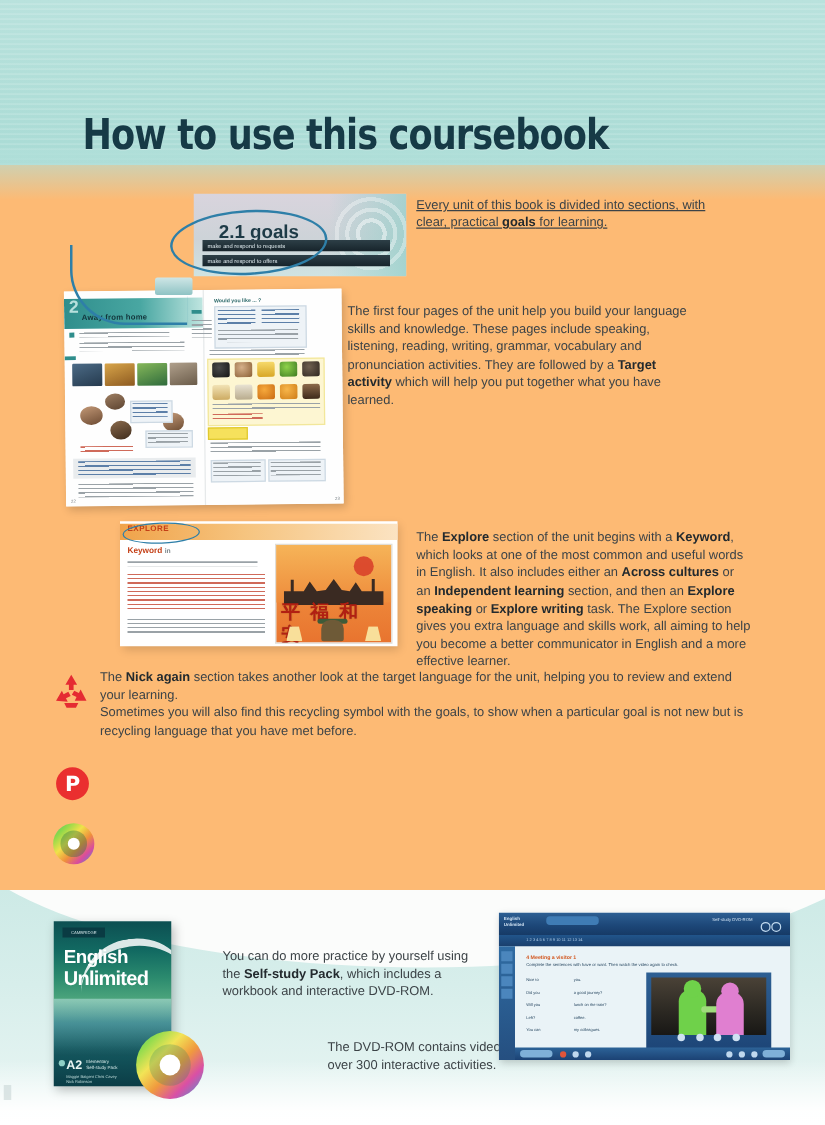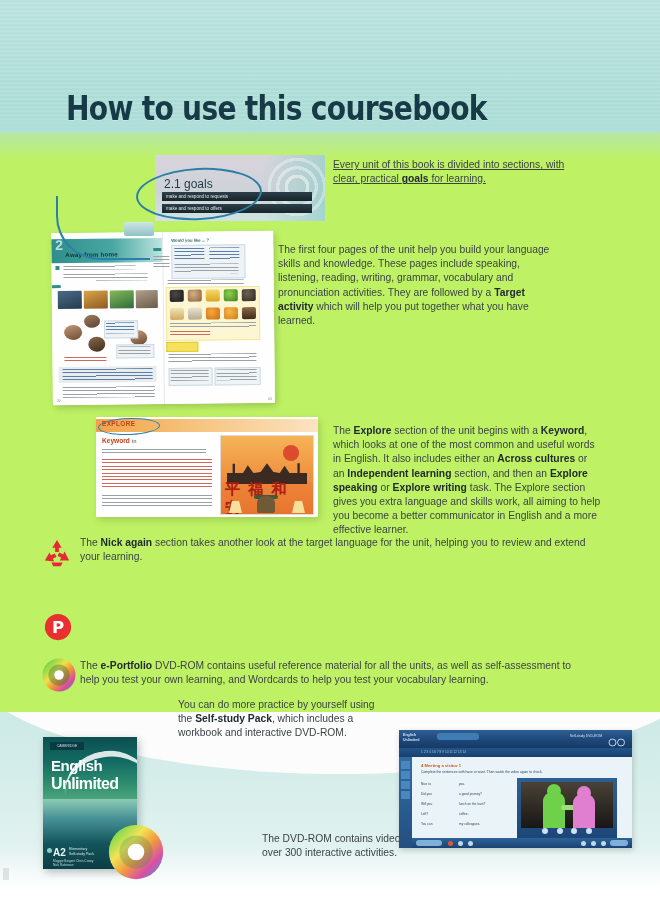--- a/index.html
+++ b/index.html
@@ -10,7 +10,7 @@
     position:relative;
     color:#2d3338;
   }
-  .page{position:absolute;inset:0;background:#bef264;}
+  .page{position:absolute;inset:0;background:#fdba74;}
 
   
   .top-band{

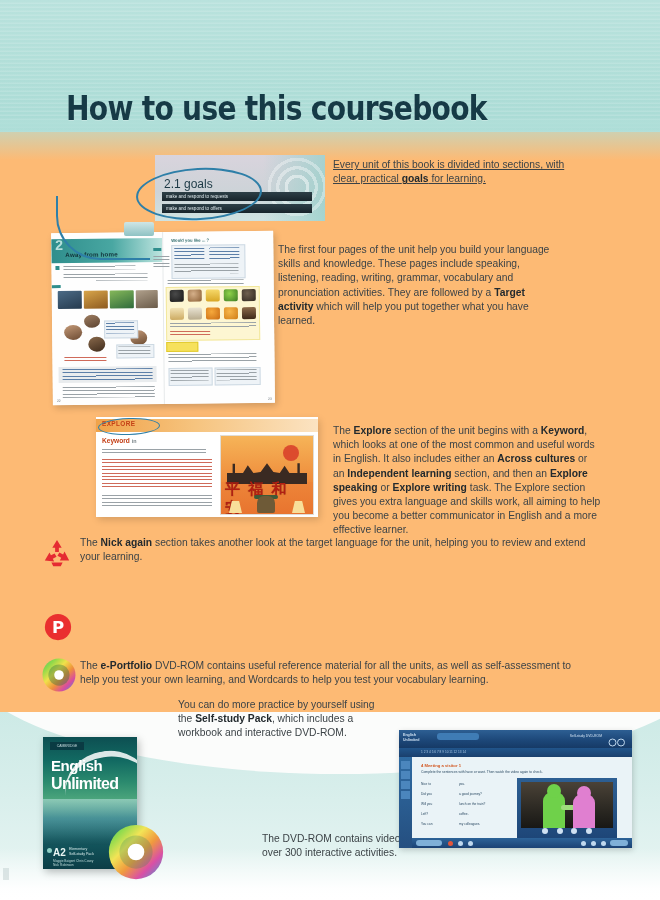--- a/index.html
+++ b/index.html
@@ -71,7 +71,7 @@
     background:linear-gradient(90deg,rgba(164,214,209,0) 0%,rgba(150,208,202,.75) 100%);
   }
   .goals-h{
-    position:absolute;left:9px;top:22px;font-size:12px;font-weight:normal;color:#1d3a46;
+    position:absolute;left:20px;top:22px;font-size:15px;font-weight:bold;color:#1d3a46;
   }
   .goal-item{
     position:absolute;left:7px;width:150px;height:9px;

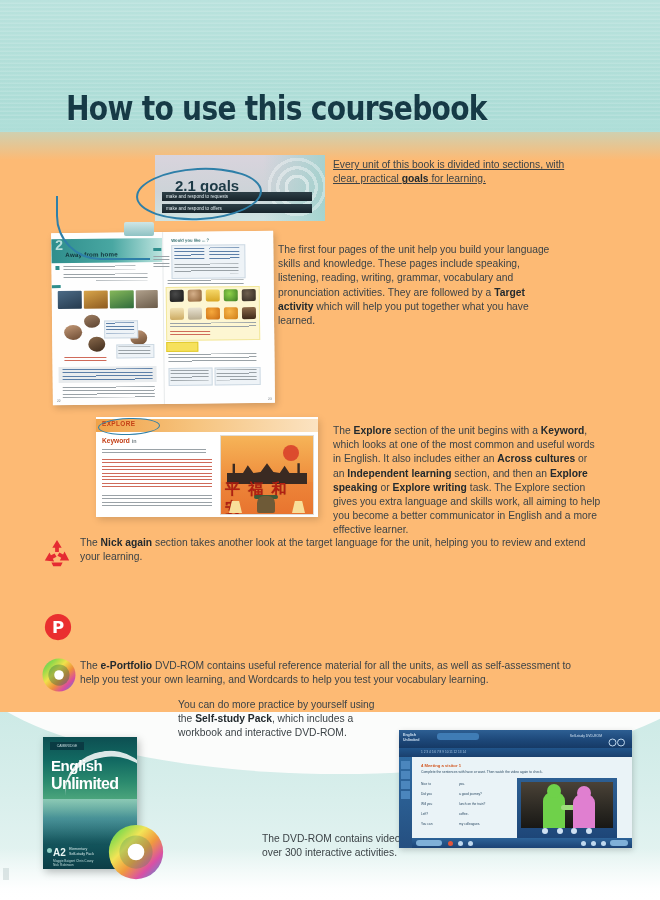--- a/index.html
+++ b/index.html
@@ -381,7 +381,7 @@
     </svg>
   </div>
   <div class="copy" style="left:80px;top:536px;width:520px;">
-    <span><span>The </span><b>Nick again</b><span> section takes another look at the target language for the unit, helping you to review and extend your learning.</span><span></span><br></span>
+    <span><span>The </span><b>Nick again</b><span> section takes another look at the target language for the unit, helping you to review and extend your learning.</span><span></span><br><span>Sometimes you will also find this recycling symbol with the goals, to show when a particular goal is not new but is recycling language that you have met before.</span></span>
   </div>
 
   <div class="sym pron" style="left:44px;top:613px;">

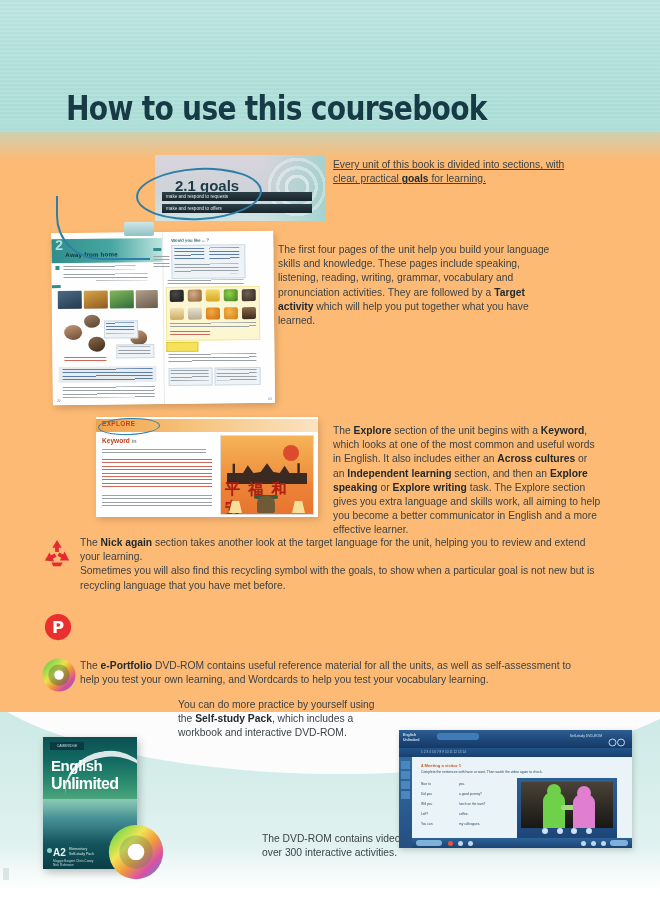--- a/index.html
+++ b/index.html
@@ -408,9 +408,6 @@
       <circle cx="32" cy="32" r="9" fill="#ffffff"></circle>
     </svg>
   </div>
-  <div class="copy" style="left:80px;top:659px;width:500px;">
-    <span><span>The </span><b>e-Portfolio</b><span> DVD-ROM contains useful reference material for all the units, as well as self-assessment to help you test your own learning, and Wordcards to help you test your vocabulary learning.</span></span>
-  </div>
 
   <div class="bottom-panel">
     <div class="bottom-swoosh"></div>

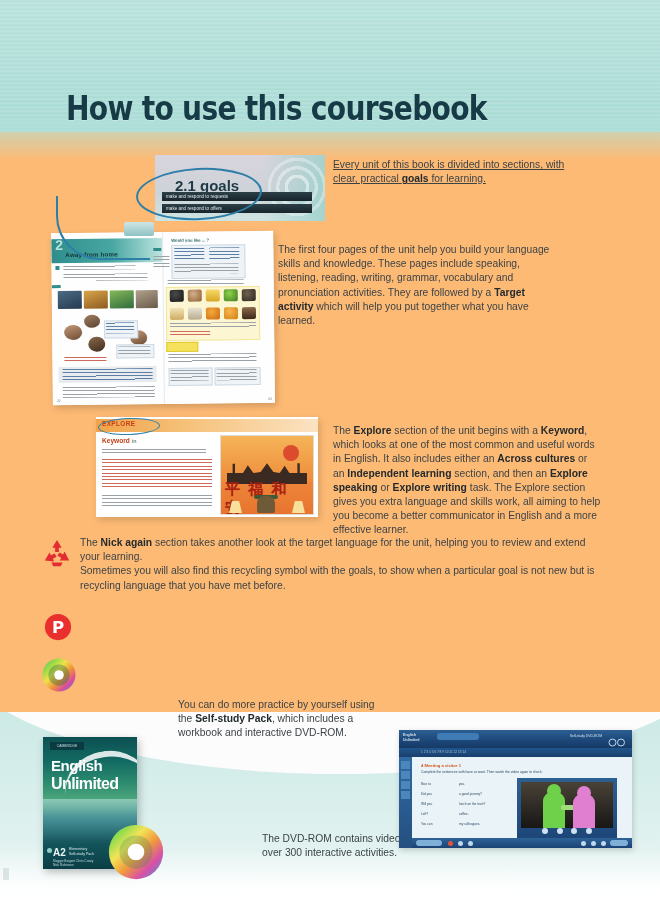--- a/index.html
+++ b/index.html
@@ -452,7 +452,7 @@
     </svg>
   </div>
 
-  <div class="copy" style="left:178px;top:698px;width:210px;">
+  <div class="copy" style="left:178px;top:759px;width:210px;">
     <span><span>You can do more practice by yourself using the </span><b>Self-study Pack</b><span>, which includes a workbook and interactive DVD-ROM.</span></span>
   </div>
 

